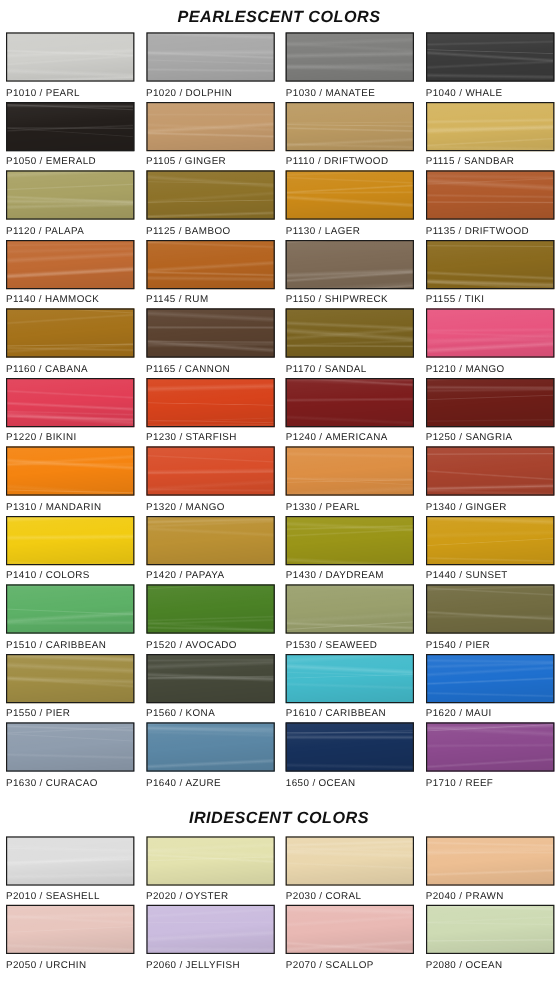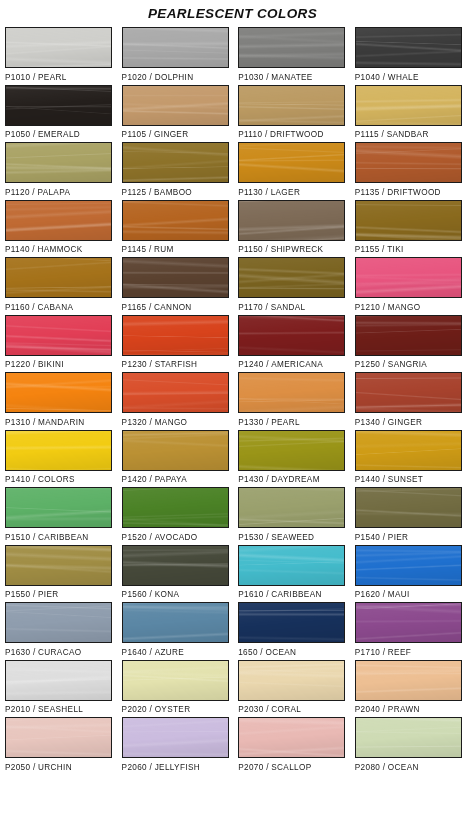--- a/index.html
+++ b/index.html
@@ -340,6 +340,7 @@
   </div>
 
   <div>
+    <div class="section-title" id="iridescent-title">IRIDESCENT COLORS</div>
     <div class="swatch-grid" id="grid-iridescent">
         <div class="swatch-cell">
           <div class="swatch-chip" style="background: rgb(222, 222, 222);">

